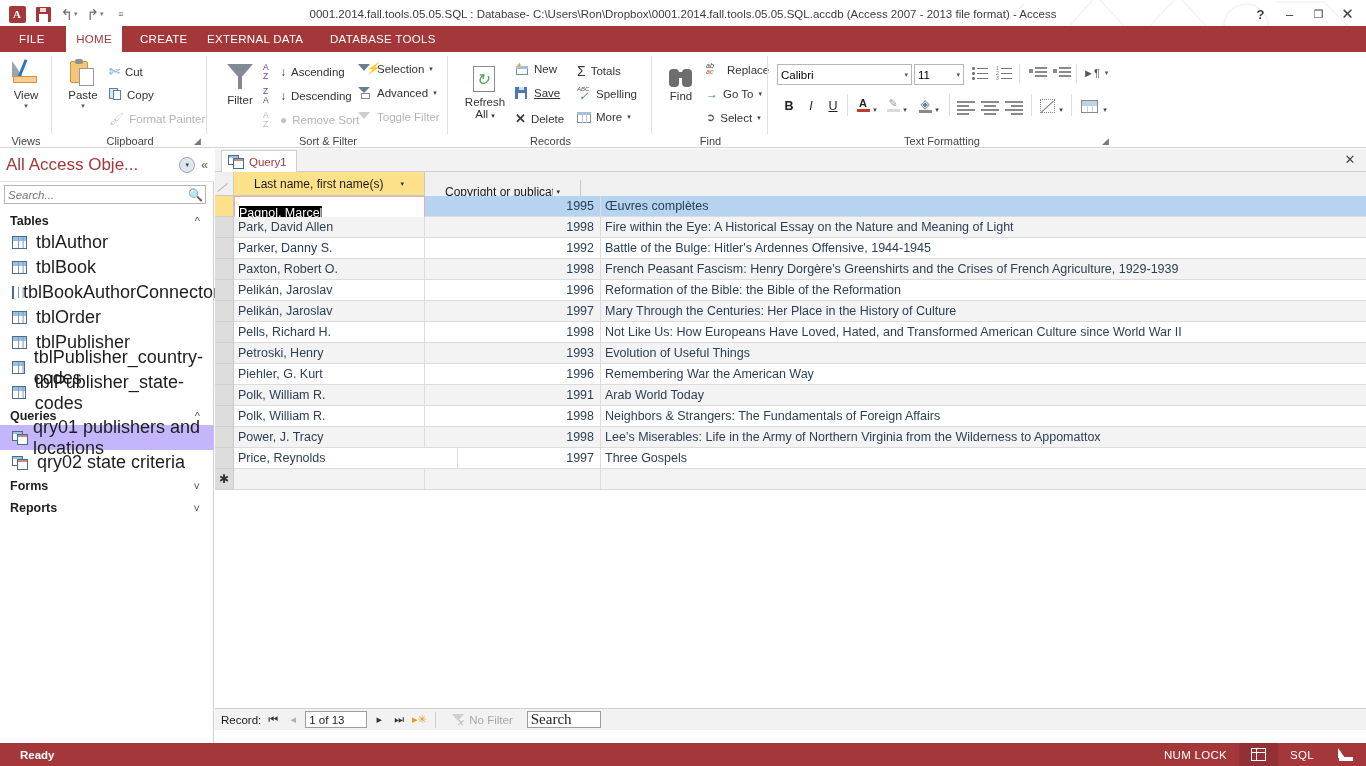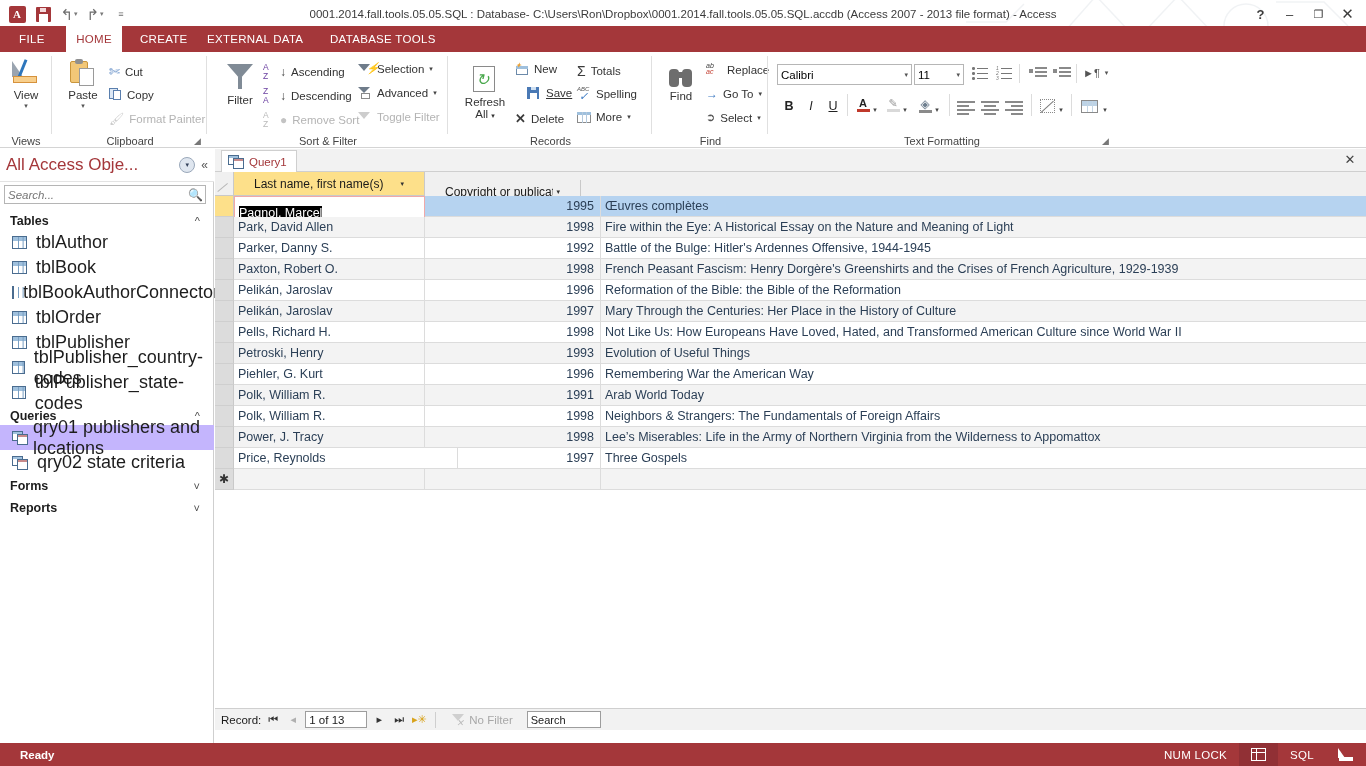--- a/index.html
+++ b/index.html
@@ -472,7 +472,7 @@
         </span>
         <span>New</span>
       </div>
-      <div class="smbtn" style="left:78px; top:35px;text-decoration:underline;">
+      <div class="smbtn" style="left:66px; top:35px;text-decoration:underline;">
         <span class="ico" style="position:relative;width:14px;height:12px;display:inline-block;">
           <i style="position:absolute;left:0;top:0;width:12px;height:12px;background:#4a79b5;"></i>
           <i style="position:absolute;left:3px;top:6px;width:7px;height:6px;background:#fff;"></i>

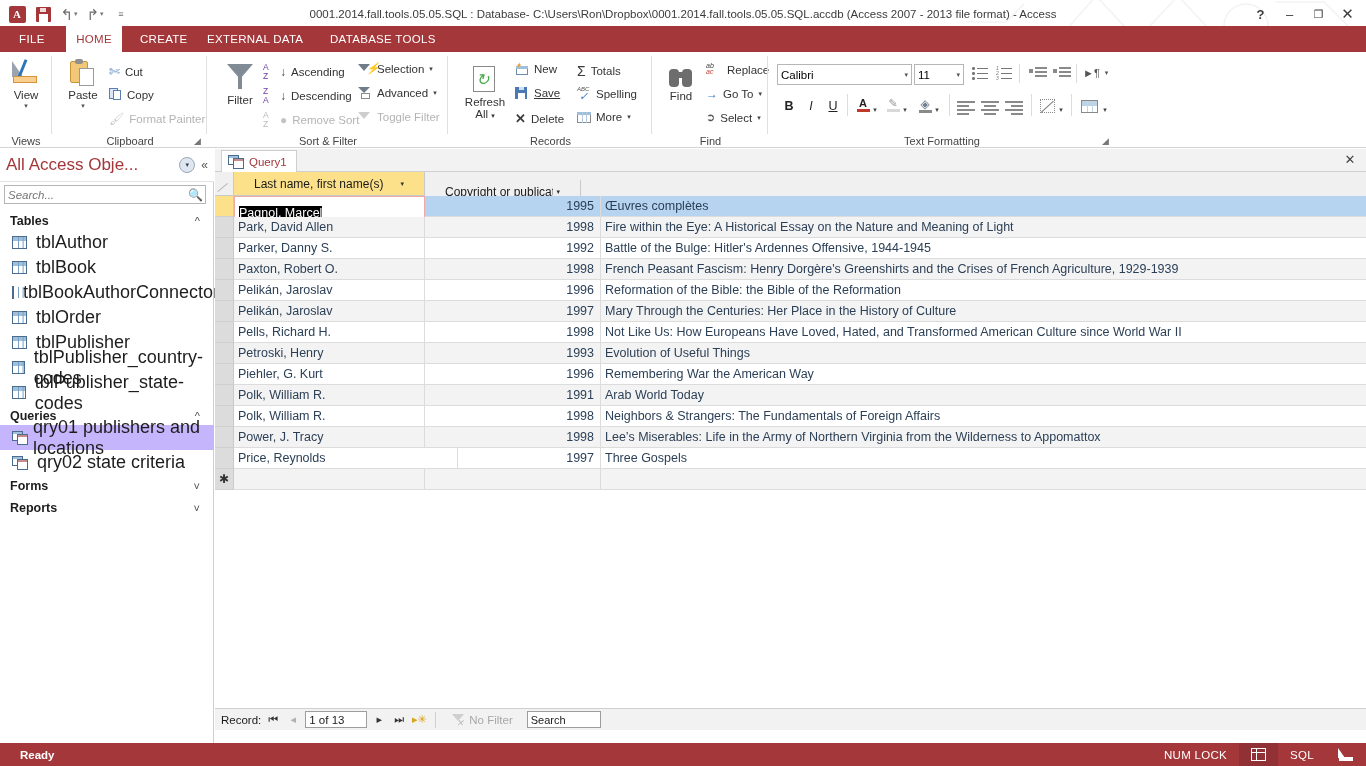--- a/index.html
+++ b/index.html
@@ -270,7 +270,7 @@
   .nofilter { display: flex; align-items: center; gap: 4px; color: #a8a8a8; margin-left: 8px; }
   .srchbox {
     width: 74px; height: 17px; background: #fff; border: 1px solid #9d9d9d;
-    display: flex; align-items: center; padding-left: 3px; font-size: 11px; margin-left: 10px; color:#222;
+    display: flex; align-items: center; padding-left: 3px; font-size: 15px; margin-left: 10px; color:#222;font-family:Liberation Serif, serif;
   }
   .vline { width:1px; height:16px; background:#cfcfcf; margin:0 4px;}
 

